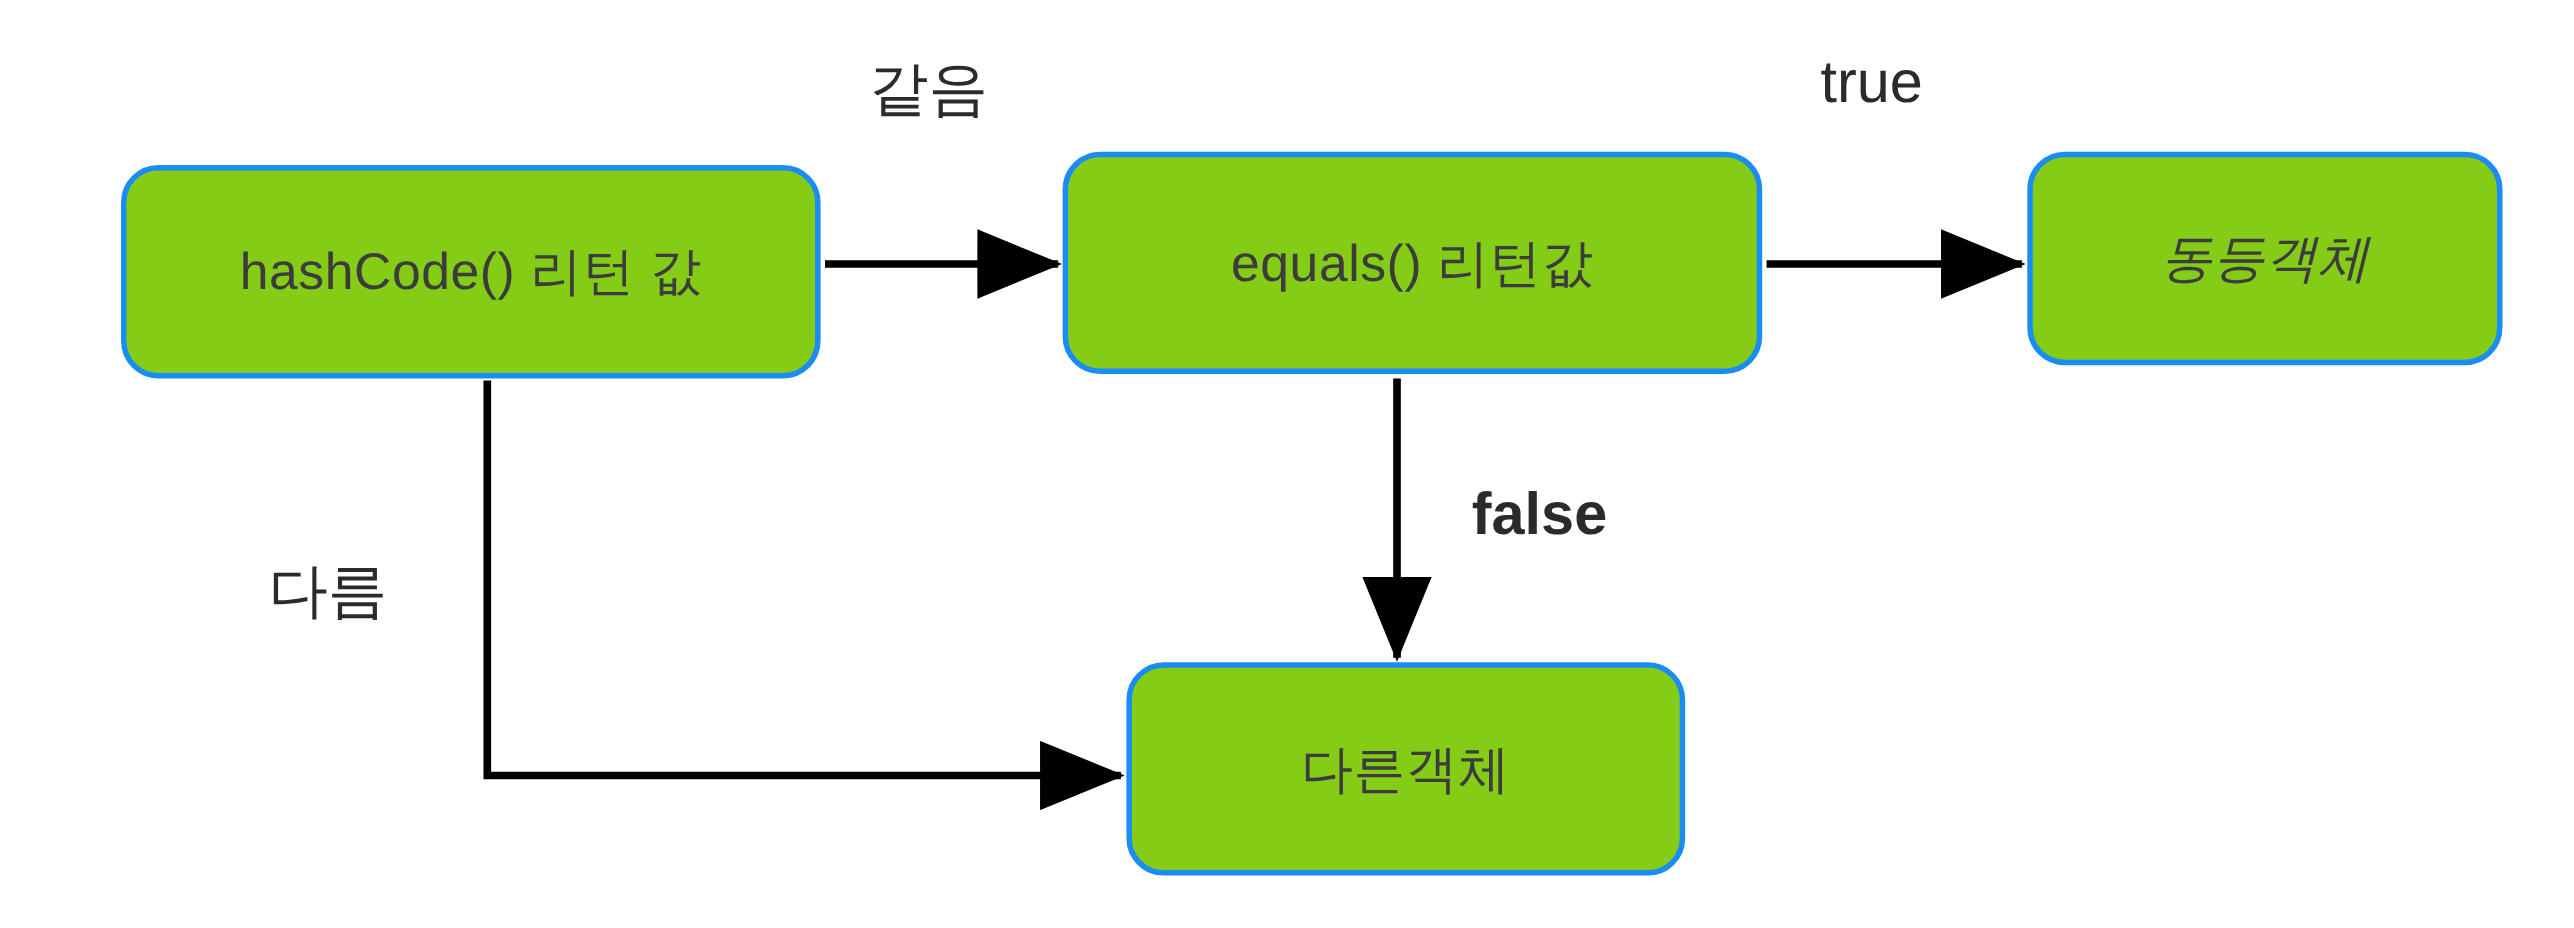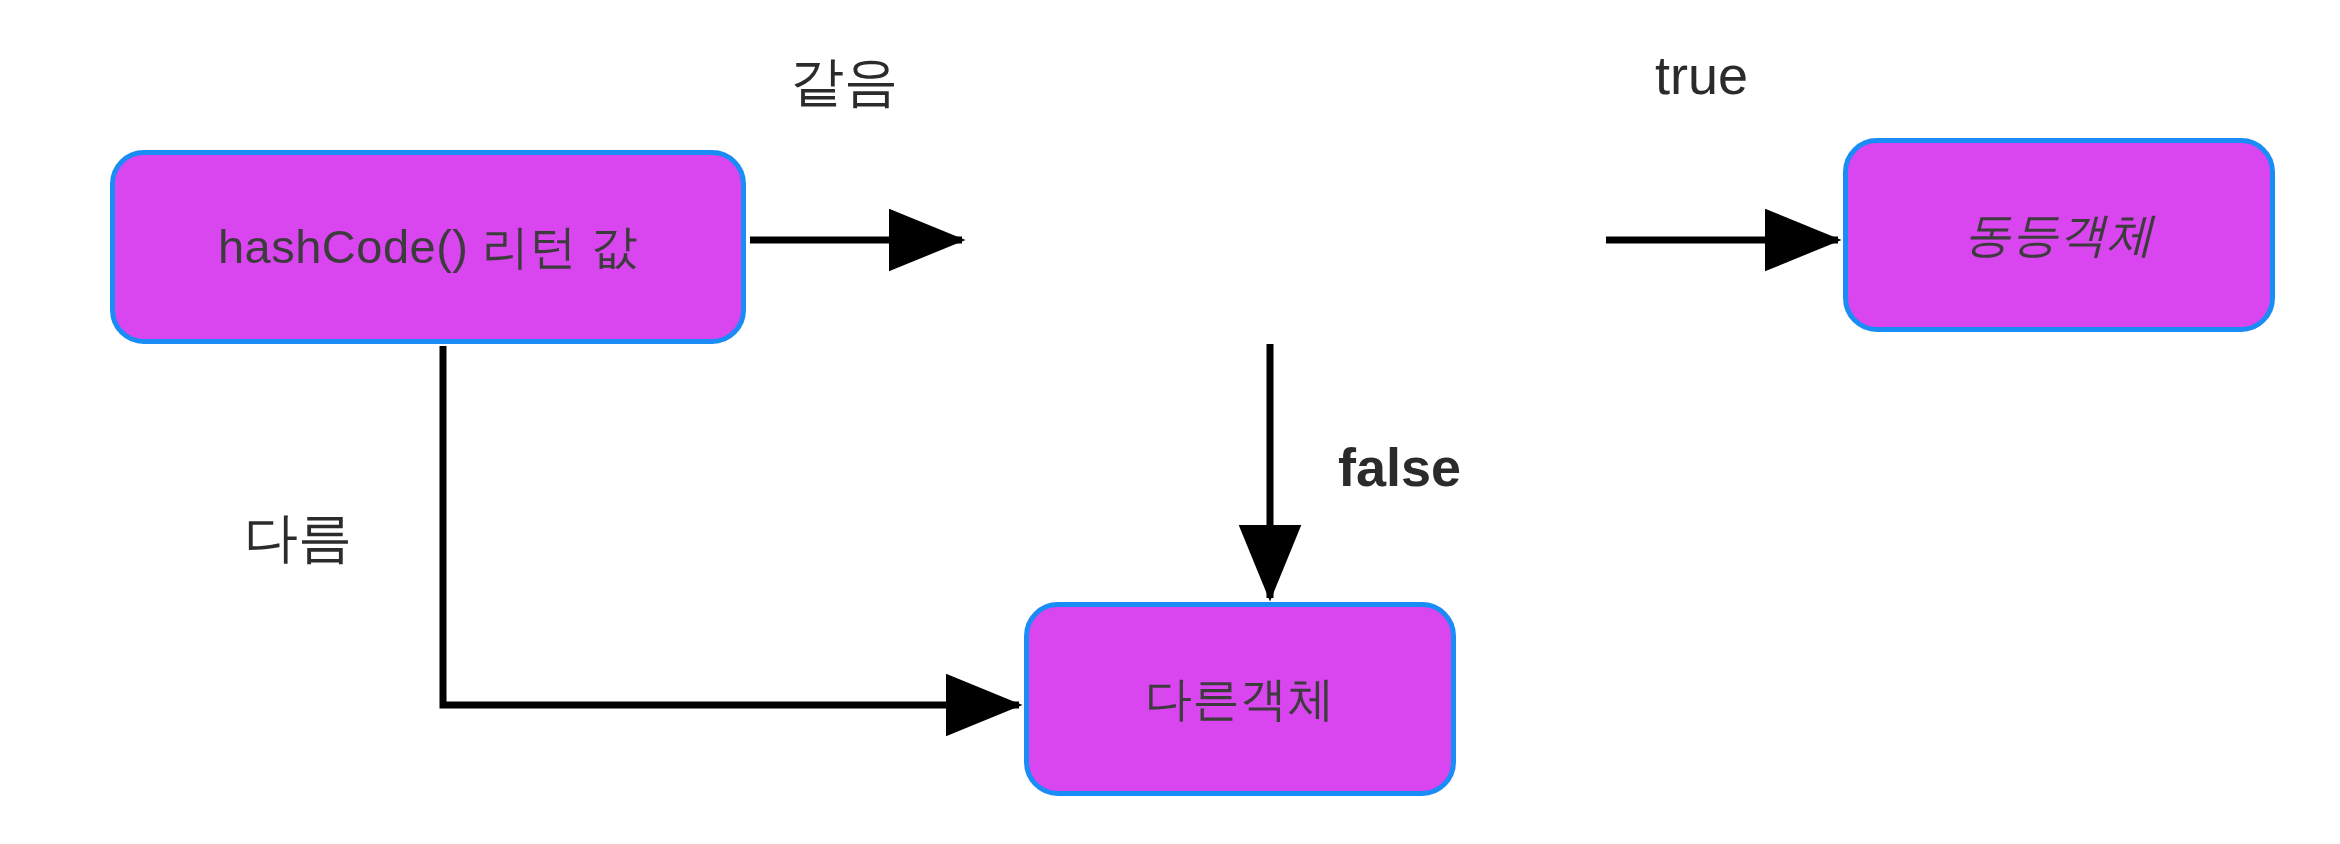--- a/index.html
+++ b/index.html
@@ -28,7 +28,7 @@
   .node {
     position: absolute;
     box-sizing: border-box;
-    background: #d946ef;
+    background: #84cc16;
     border: 5px solid #1a8cf5;
     border-radius: 34px;
     display: flex;

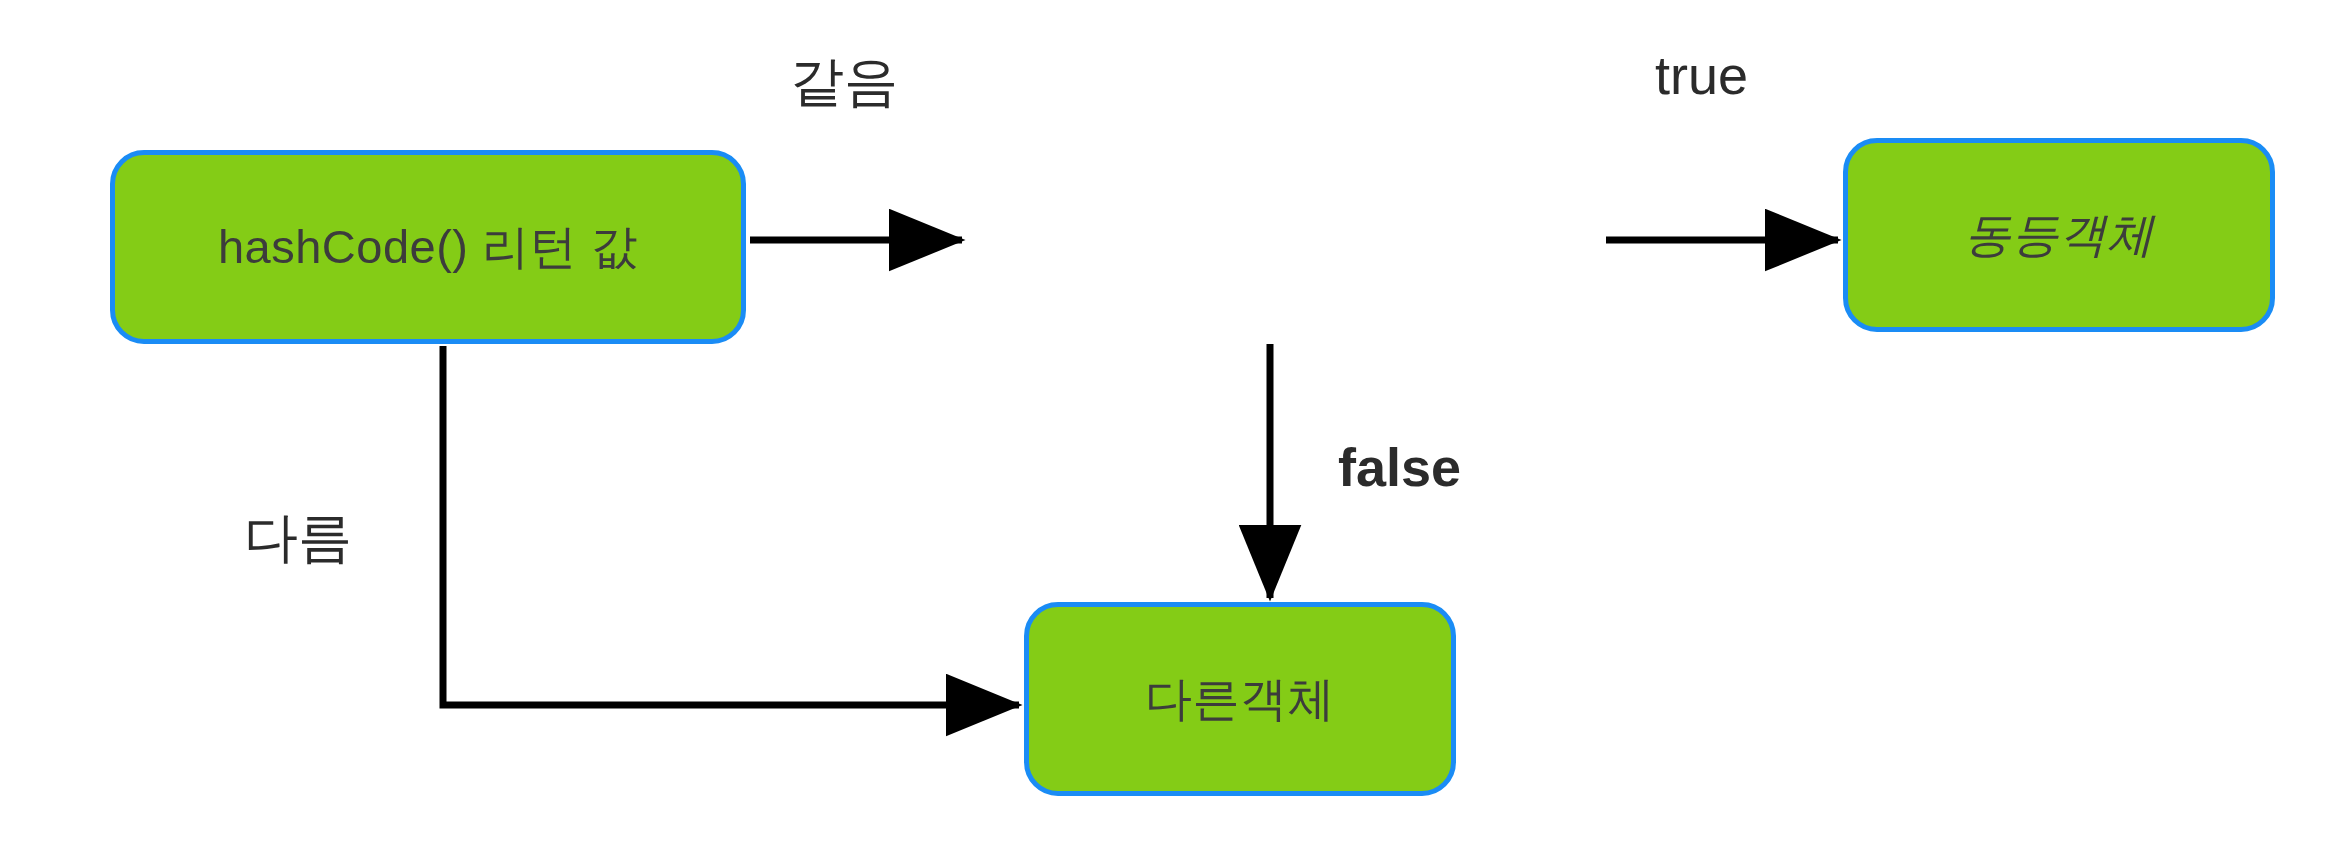--- a/index.html
+++ b/index.html
@@ -91,6 +91,9 @@
     <span class="node-label">hashCode() 리턴 값</span>
   </div>
 
+  <div class="node" id="node-equals">
+    <span class="node-label">equals() 리턴값</span>
+  </div>
 
   <div class="node" id="node-equal-object">
     <span class="node-label">동등객체</span>

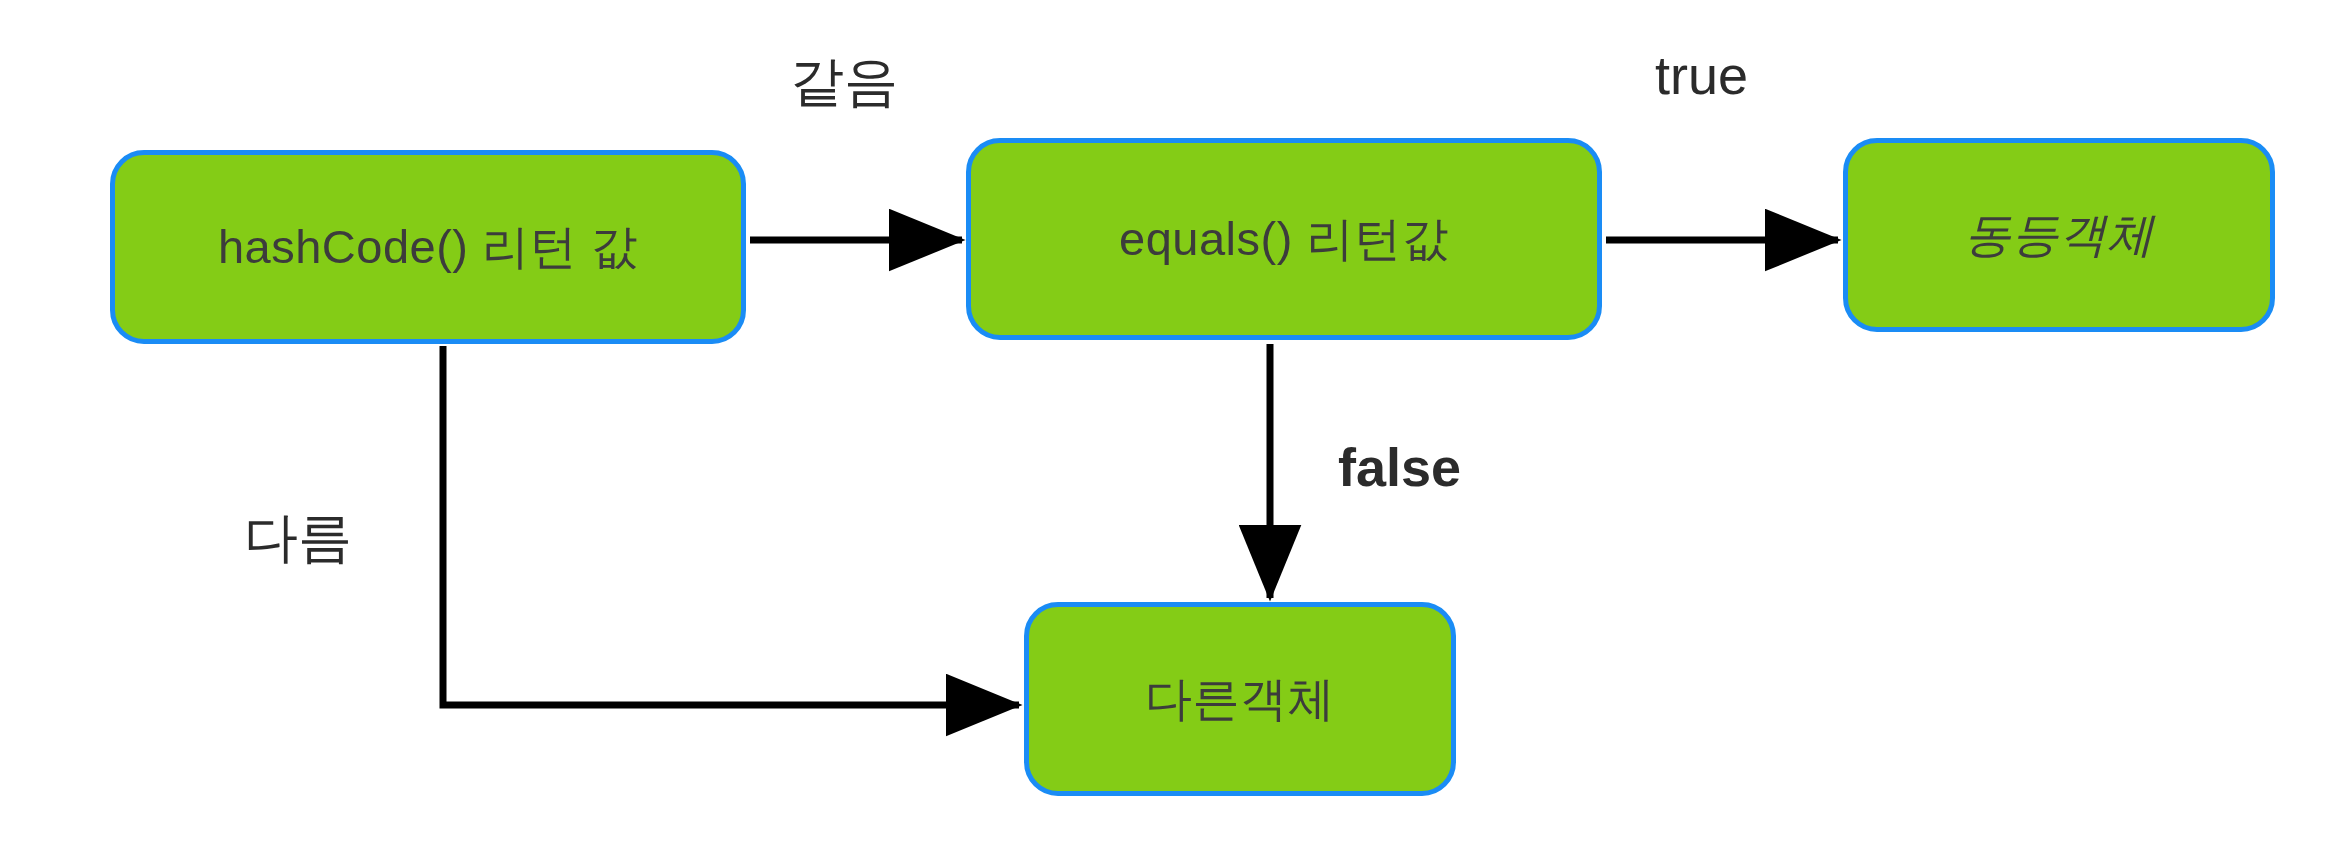--- a/index.html
+++ b/index.html
@@ -58,7 +58,7 @@
   #node-hashcode { left: 110px;  top: 150px; width: 636px; height: 194px; }
   #node-equals   { left: 966px;  top: 138px; width: 636px; height: 202px; }
   #node-equal-object { left: 1843px; top: 138px; width: 432px; height: 194px; font-style: italic; }
-  #node-diff-object  { left: 1024px; top: 602px; width: 432px; height: 194px; }
+  #node-diff-object  { left: 1024px; top: 602px; width: 508px; height: 194px; }
 
   
   #label-same  { left: 790px;  top: 40px; margin-top: 14px; }

